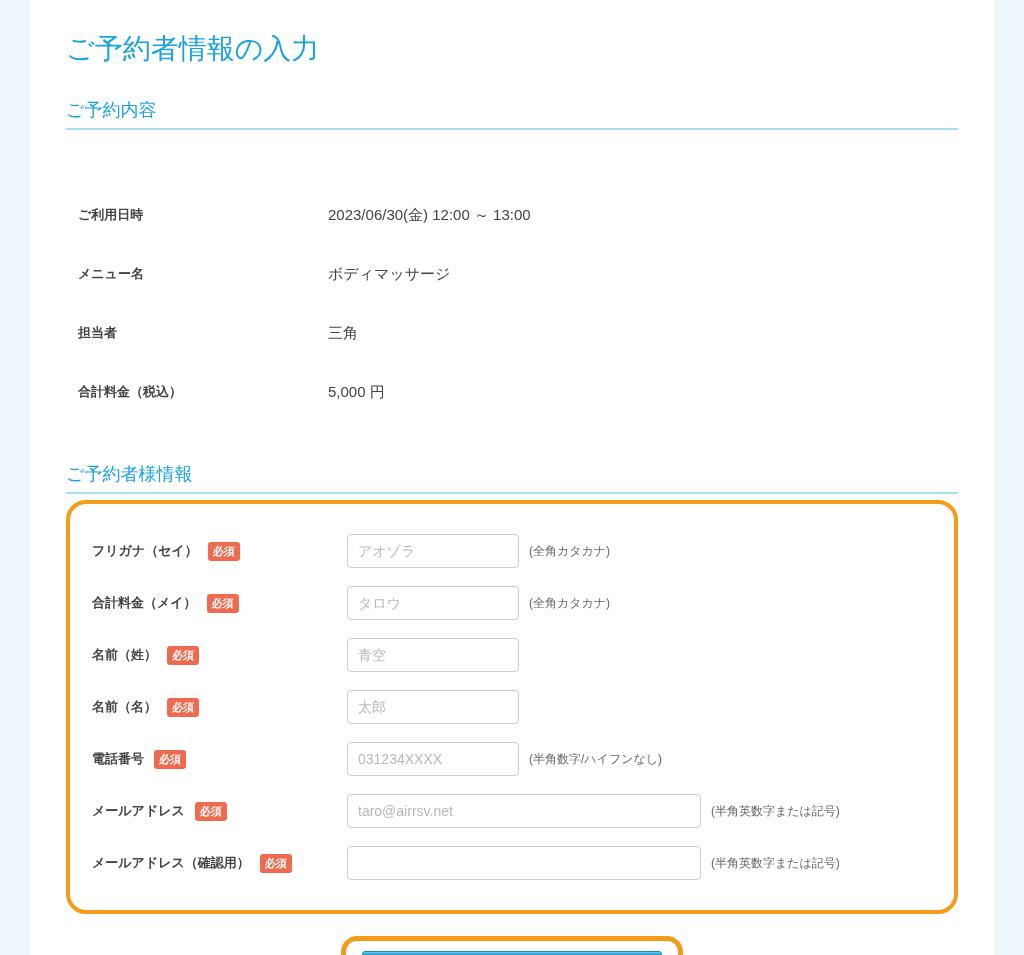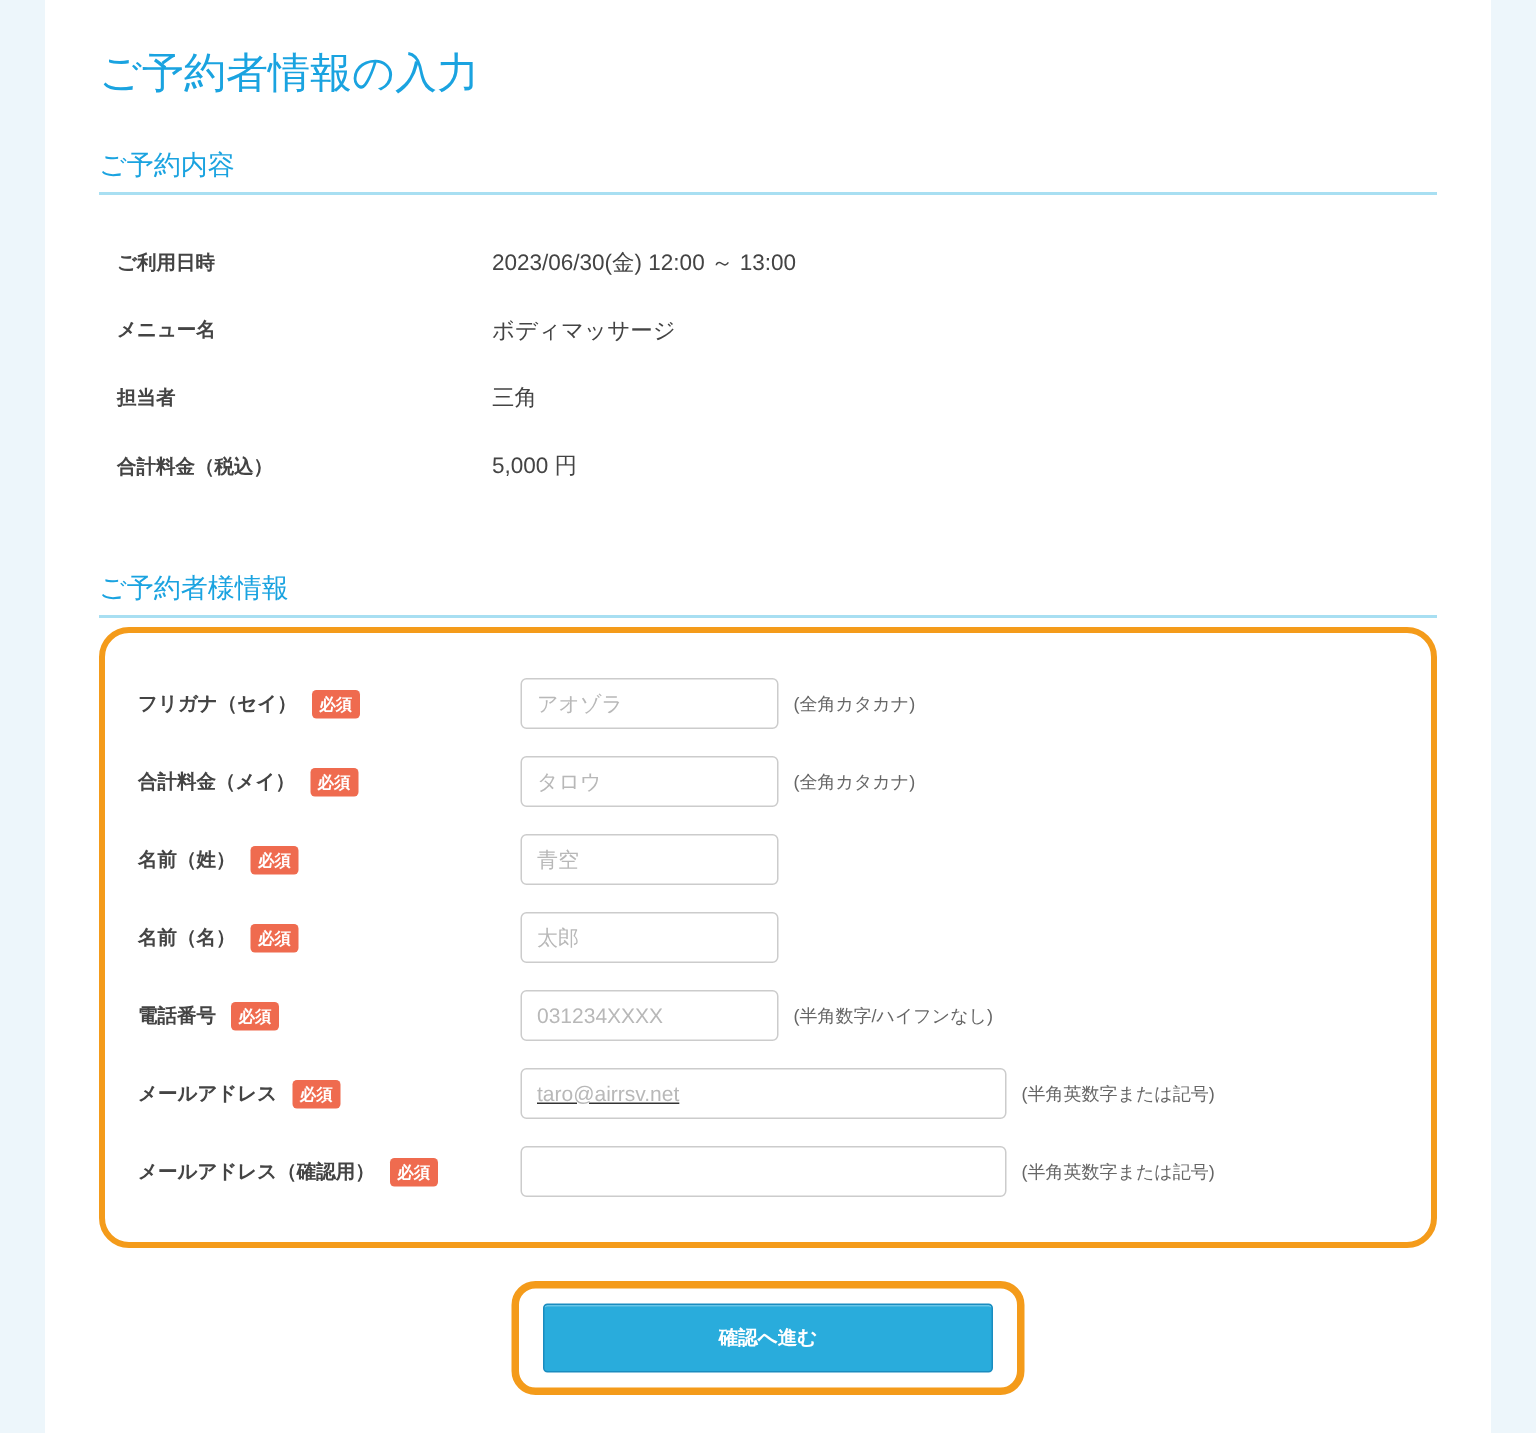--- a/index.html
+++ b/index.html
@@ -32,7 +32,7 @@
     border-bottom:2px solid #a8dff2;
   }
   .detail-block { padding:30px 12px 40px 12px; }
-  .detail-row { display:flex; margin-bottom:26px; }
+  .detail-row { display:flex; margin-bottom:26px;margin-top:40px; }
   .detail-row:last-child { margin-bottom:0;align-items:center; }
   .detail-label { width:250px; font-size:13px; color:#444; font-weight:600;}
   .detail-value { font-size:15px; color:#444; }

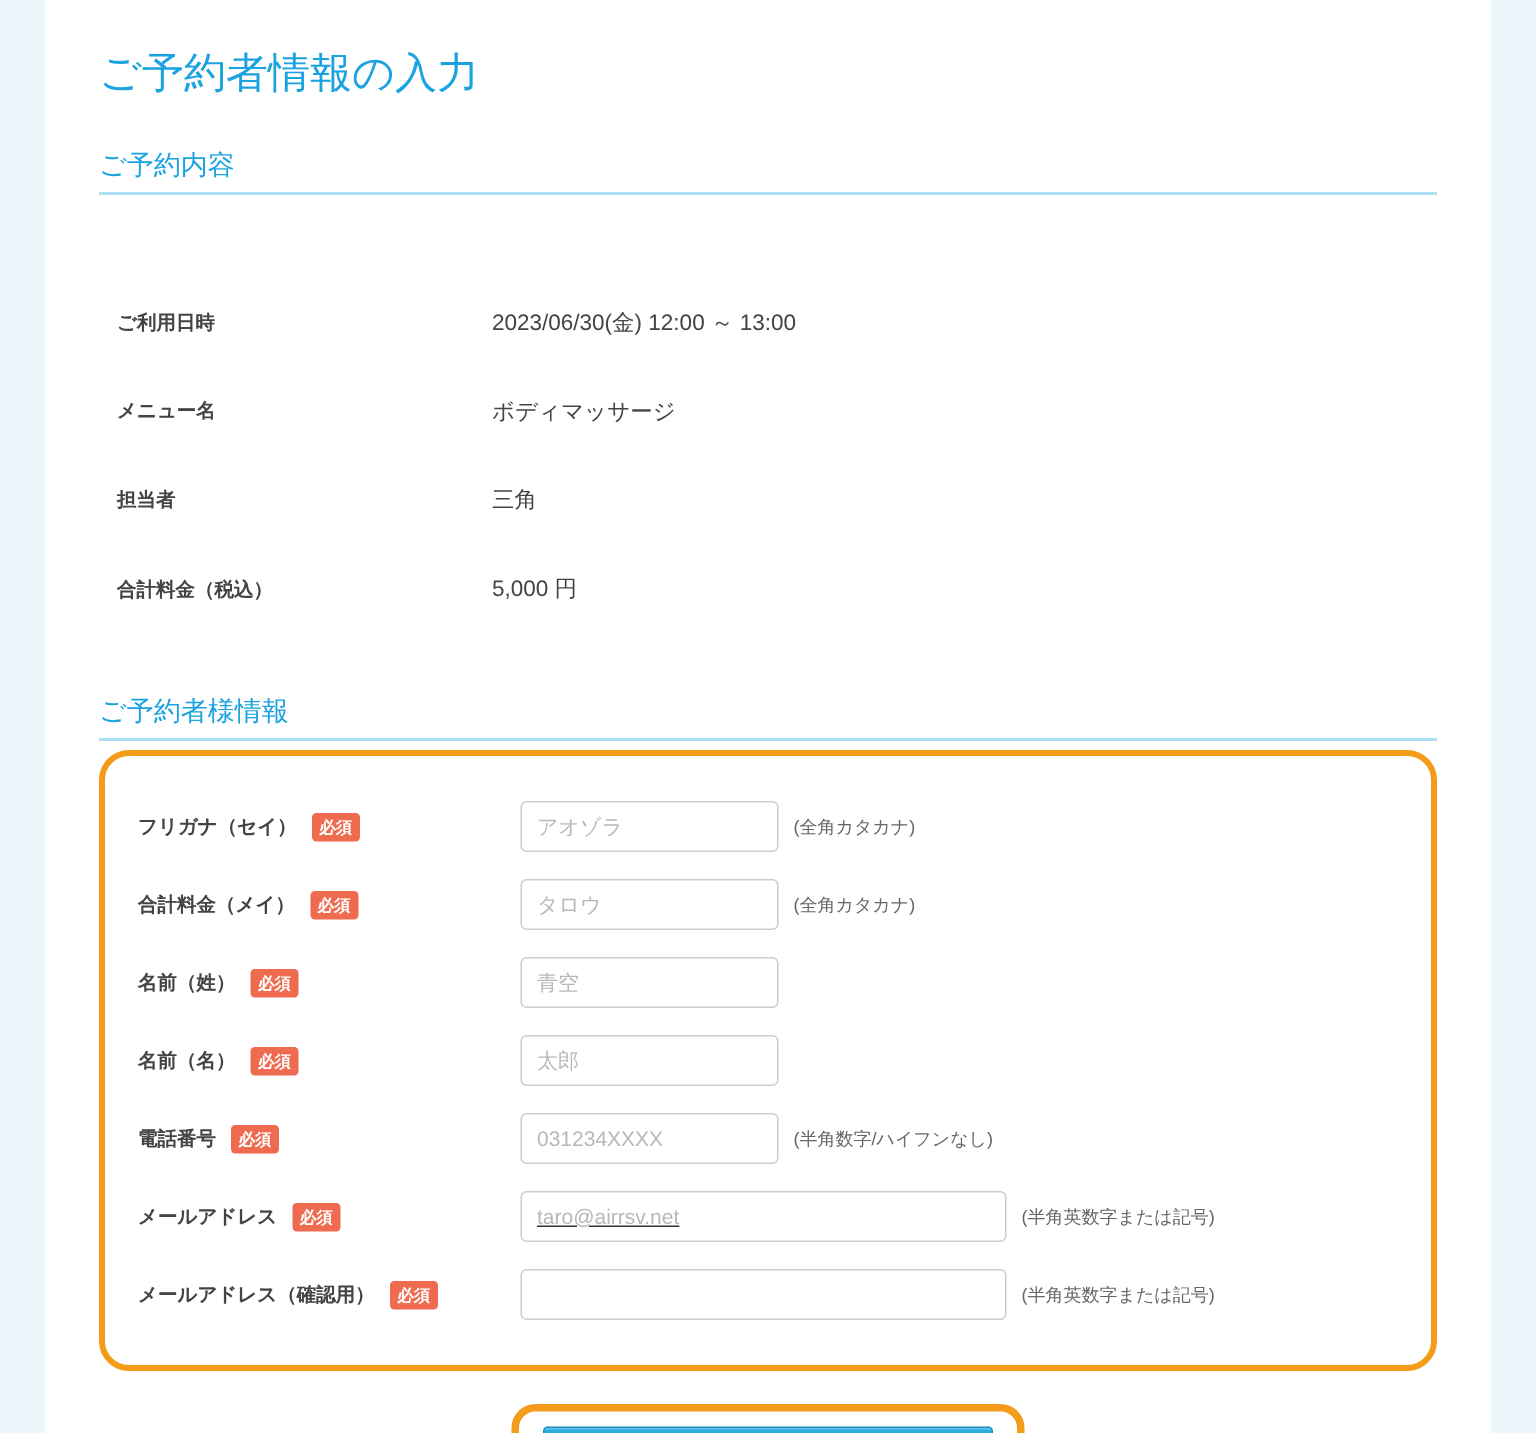--- a/index.html
+++ b/index.html
@@ -33,7 +33,7 @@
   }
   .detail-block { padding:30px 12px 40px 12px; }
   .detail-row { display:flex; margin-bottom:26px;margin-top:40px; }
-  .detail-row:last-child { margin-bottom:0;align-items:center; }
+  .detail-row:last-child { margin-bottom:0; }
   .detail-label { width:250px; font-size:13px; color:#444; font-weight:600;}
   .detail-value { font-size:15px; color:#444; }
   .section-title.second { margin-top:20px; }

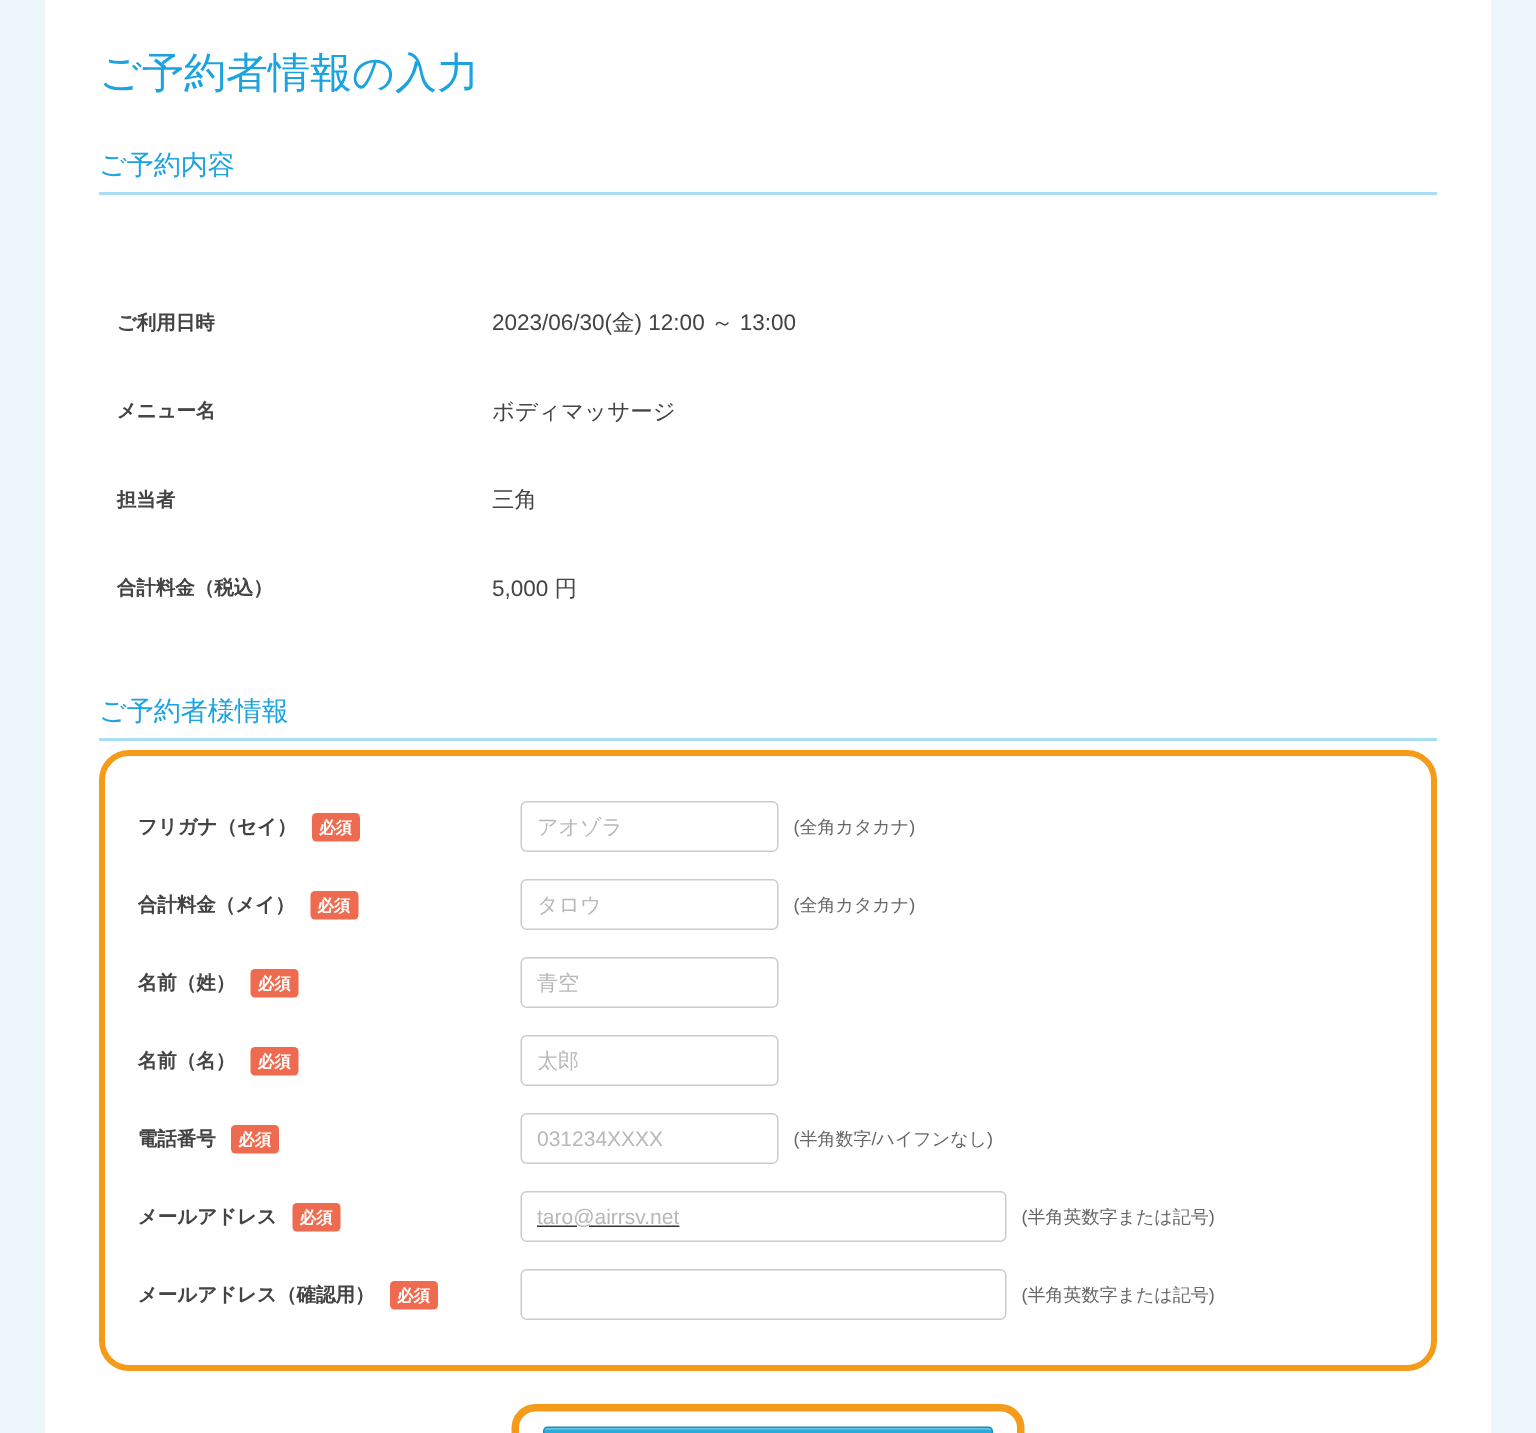--- a/index.html
+++ b/index.html
@@ -66,7 +66,7 @@
   }
   input.text-input::placeholder { color:#b8b8b8; }
   .w-small { width:172px; }
-  .w-large { width:324px;text-decoration:underline; }
+  .w-large { width:354px; }
   .hint { margin-left:10px; font-size:12px; color:#666; }
   .submit-wrap {
     display:flex;

